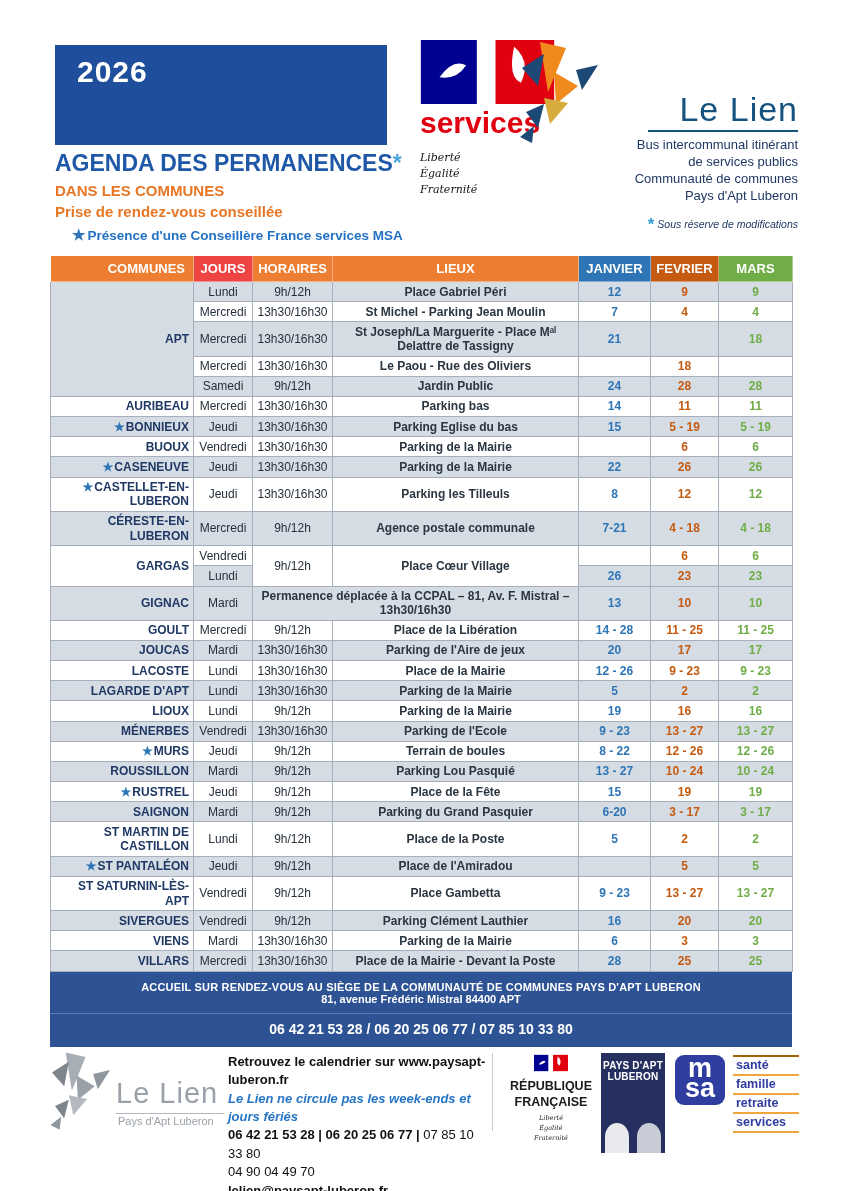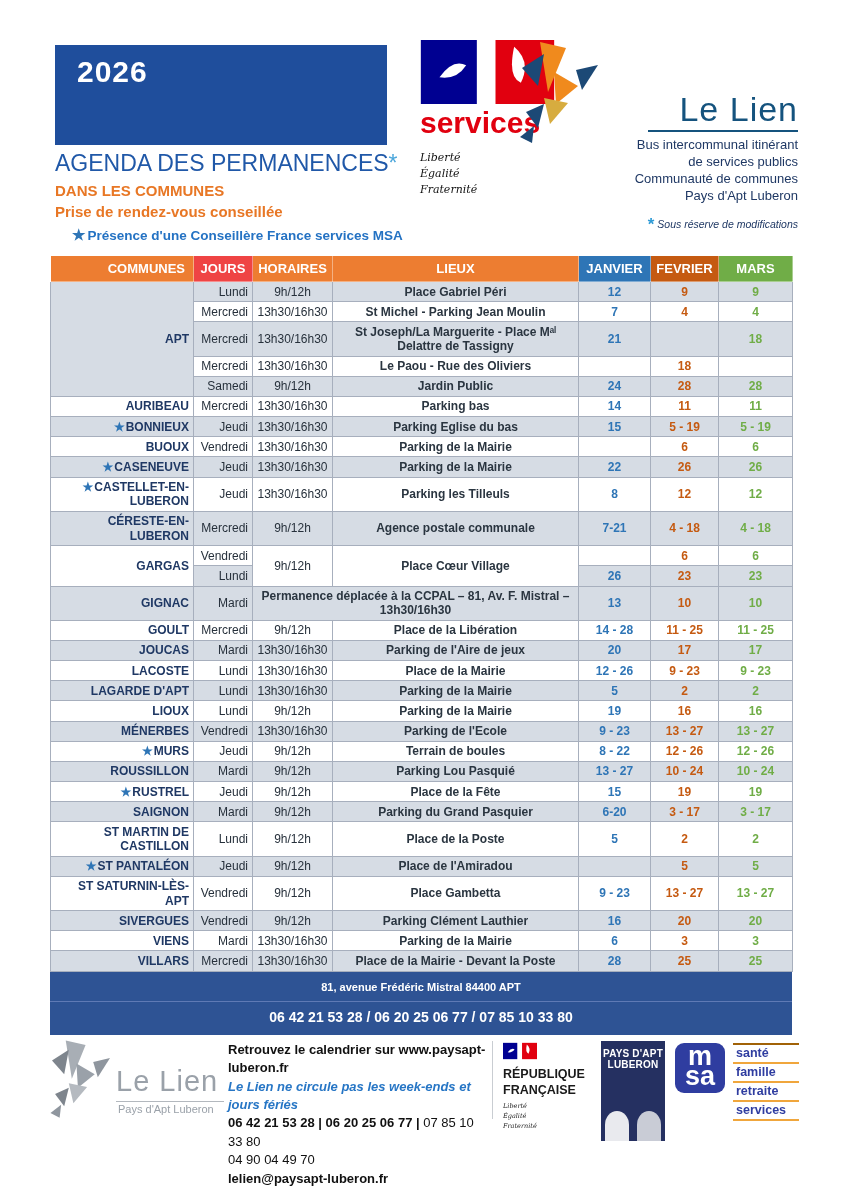--- a/index.html
+++ b/index.html
@@ -14,7 +14,7 @@
   .m-jan{color:#9CC3E8;} .m-fev{color:#E2651F;} .m-mar{color:#7CBA4D;}
   .months .sep{color:#fff;padding:0 6px;}
 
-  .agenda-title{position:absolute;left:55px;top:150px;font-size:23px;font-weight:normal;color:#2058A8;white-space:nowrap;}
+  .agenda-title{position:absolute;left:55px;top:150px;font-size:23px;font-weight:bold;color:#2058A8;white-space:nowrap;}
   .agenda-title .ast{color:#4BA6DB;}
   .sub1{position:absolute;left:55px;top:182px;font-size:15px;font-weight:bold;color:#E87725;}
   .sub2{position:absolute;left:55px;top:203px;font-size:15px;font-weight:bold;color:#E87725;}

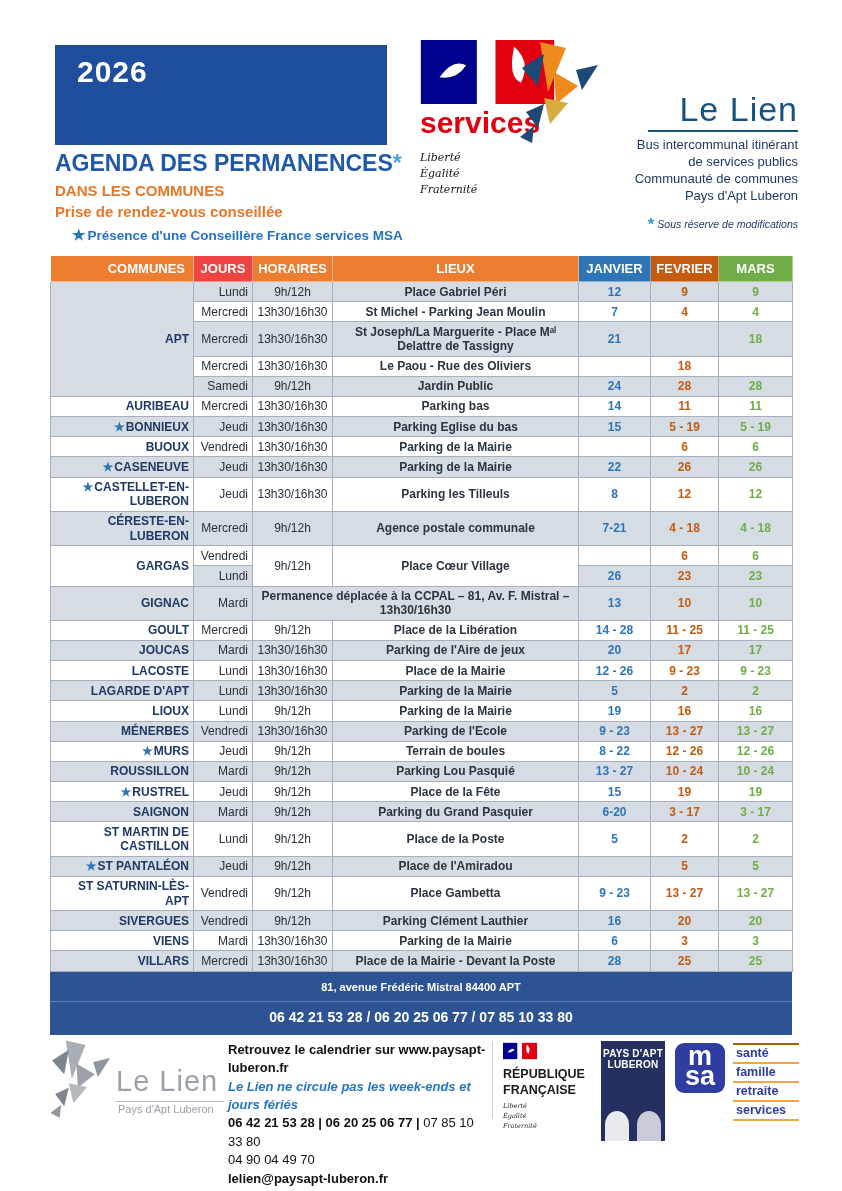--- a/index.html
+++ b/index.html
@@ -49,7 +49,7 @@
   tr.rg td{background:#D6DCE4;} tr.rw td{background:#fff;}
   td.cell-gray{background:#D6DCE4 !important;} td.cell-white{background:#fff !important;}
   td.c-commune{text-align:right;font-weight:bold;color:#1F3864;padding-right:6px;}
-  td.c-day{text-align:right;color:#26303B;padding-left:5px;}
+  td.c-day{text-align:center;color:#26303B;padding-left:5px;}
   td.c-hours{text-align:center;color:#26303B;}
   td.c-place{text-align:center;font-weight:bold;color:#2A3540;}
   td.c-note{text-align:center;font-weight:bold;color:#2A3540;}

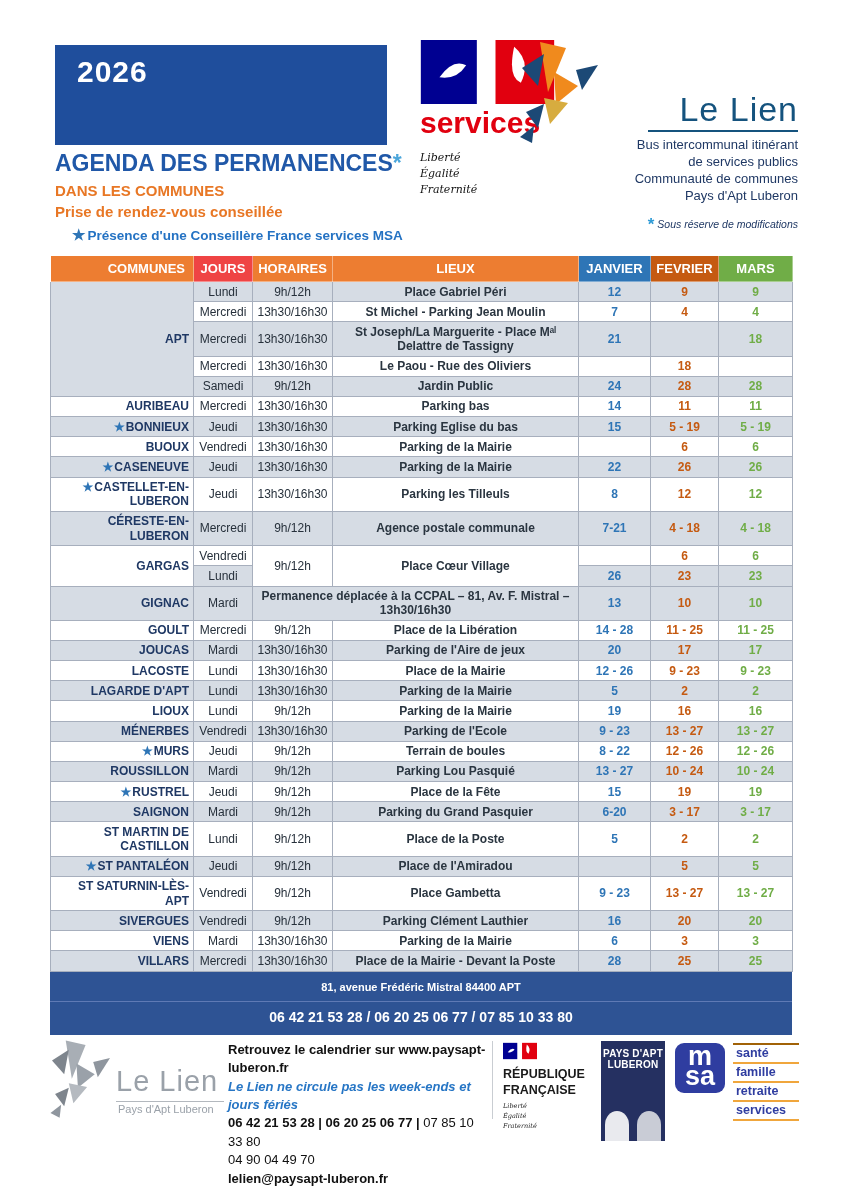--- a/index.html
+++ b/index.html
@@ -437,6 +437,7 @@
     </table>
 
     <div class="cta">
+      <div class="l1">ACCUEIL SUR RENDEZ-VOUS AU SIÈGE DE LA COMMUNAUTÉ DE COMMUNES PAYS D'APT LUBERON</div>
       <div class="l2">81, avenue Frédéric Mistral 84400 APT</div>
       <div class="rule"></div>
       <div class="phones">06 42 21 53 28 / 06 20 25 06 77 / 07 85 10 33 80</div>

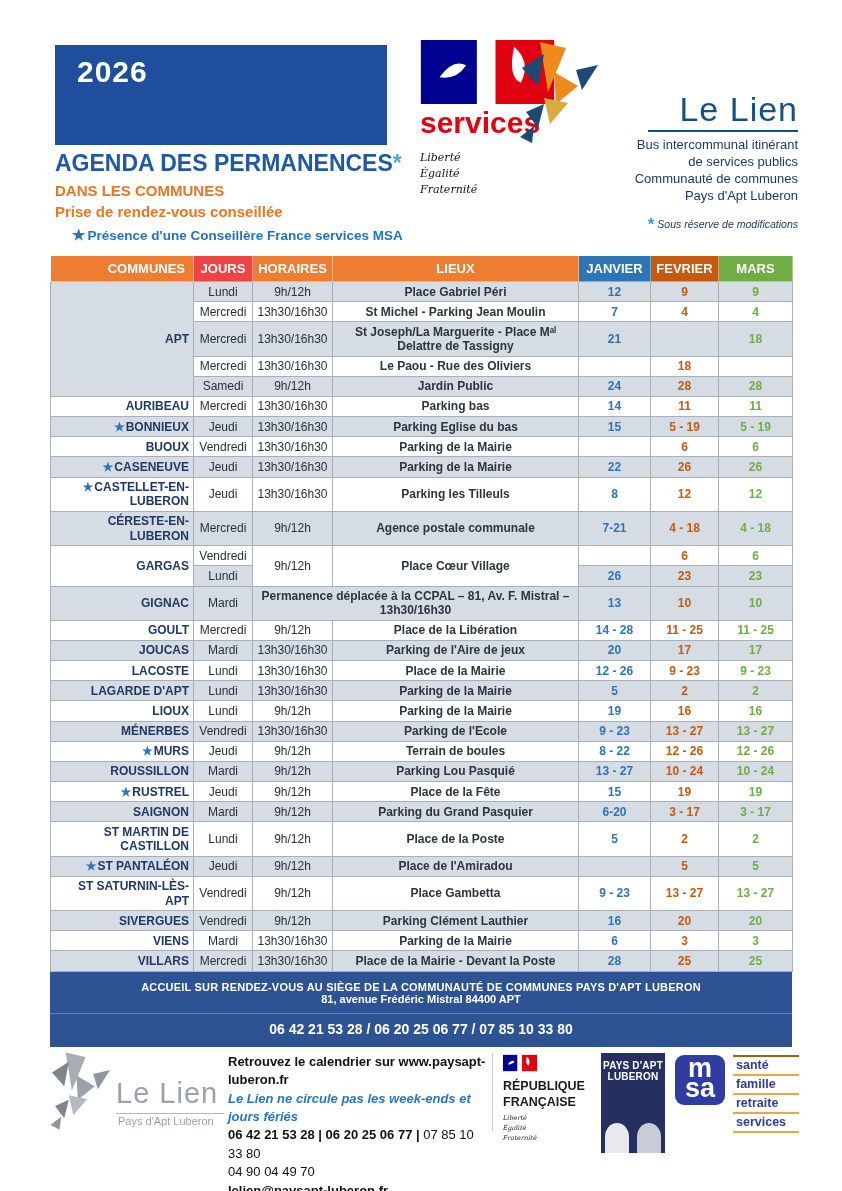--- a/index.html
+++ b/index.html
@@ -77,7 +77,7 @@
   .f-info .ph-b{font-weight:bold;}
   .f-info .email{font-weight:bold;}
   .f-div{width:1px;background:#C9CDD2;height:78px;margin:2px 10px 0 2px;flex:none;}
-  .f-rf{width:96px;flex:none;padding-top:2px;}
+  .f-rf{width:96px;flex:none;padding-top:2px;text-align:center;}
   .f-rf-name{font-size:12.5px;font-weight:bold;color:#1a1a1a;line-height:1.1;margin-top:3px;}
   .f-rf-motto{margin-top:4px;font-family:"DejaVu Serif",serif;font-style:italic;font-size:6.5px;color:#222;line-height:1.5;}
   .f-pays{width:64px;height:100px;background:#253061;color:#fff;flex:none;margin:2px 10px 0 2px;

